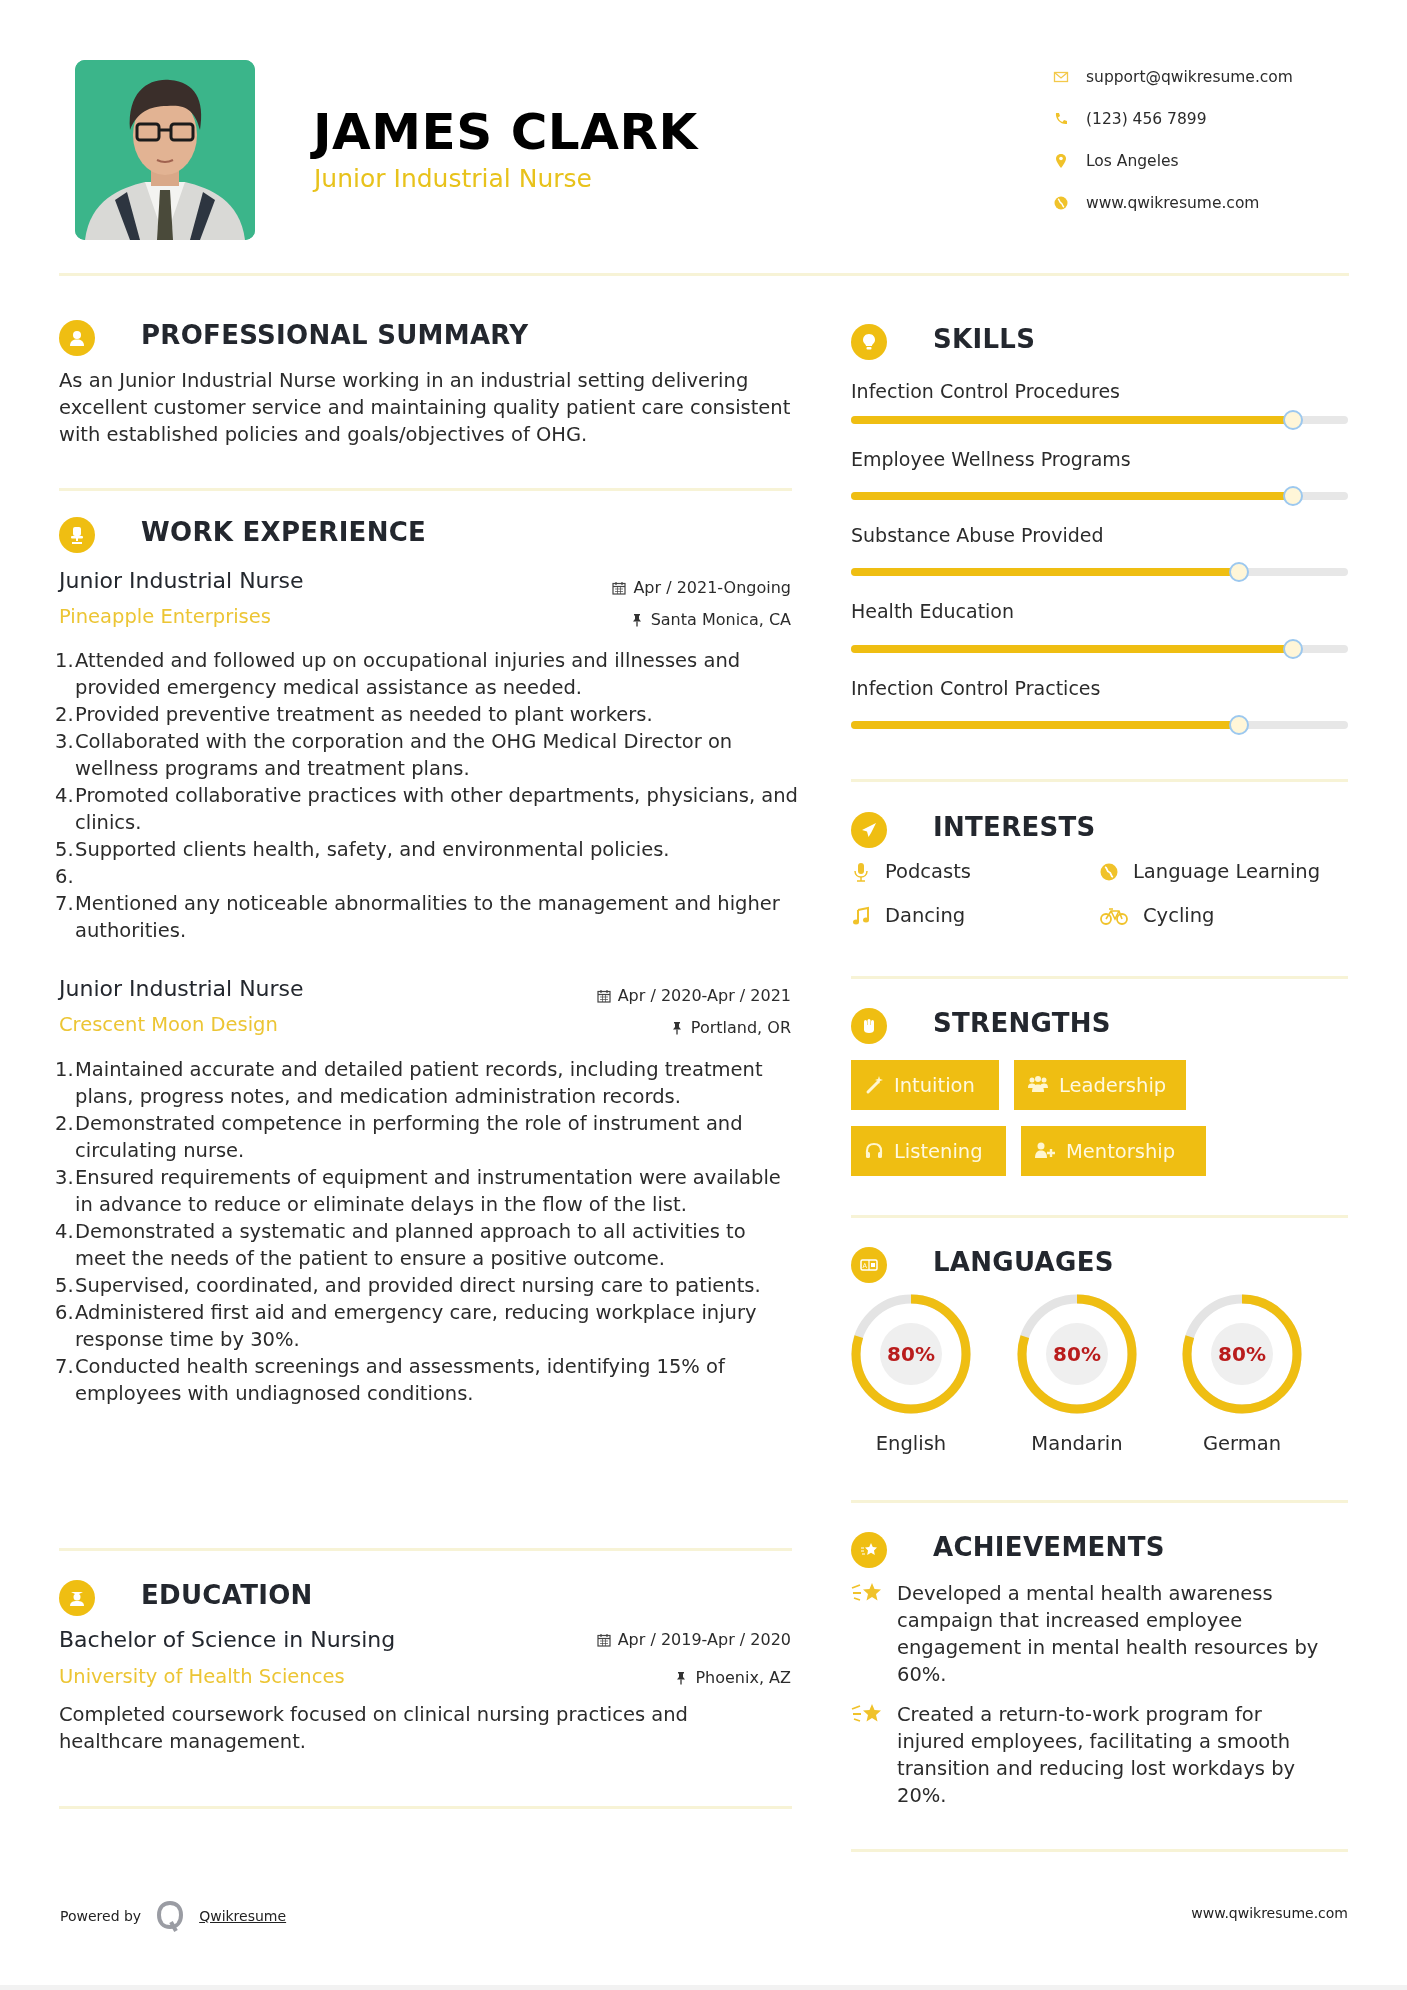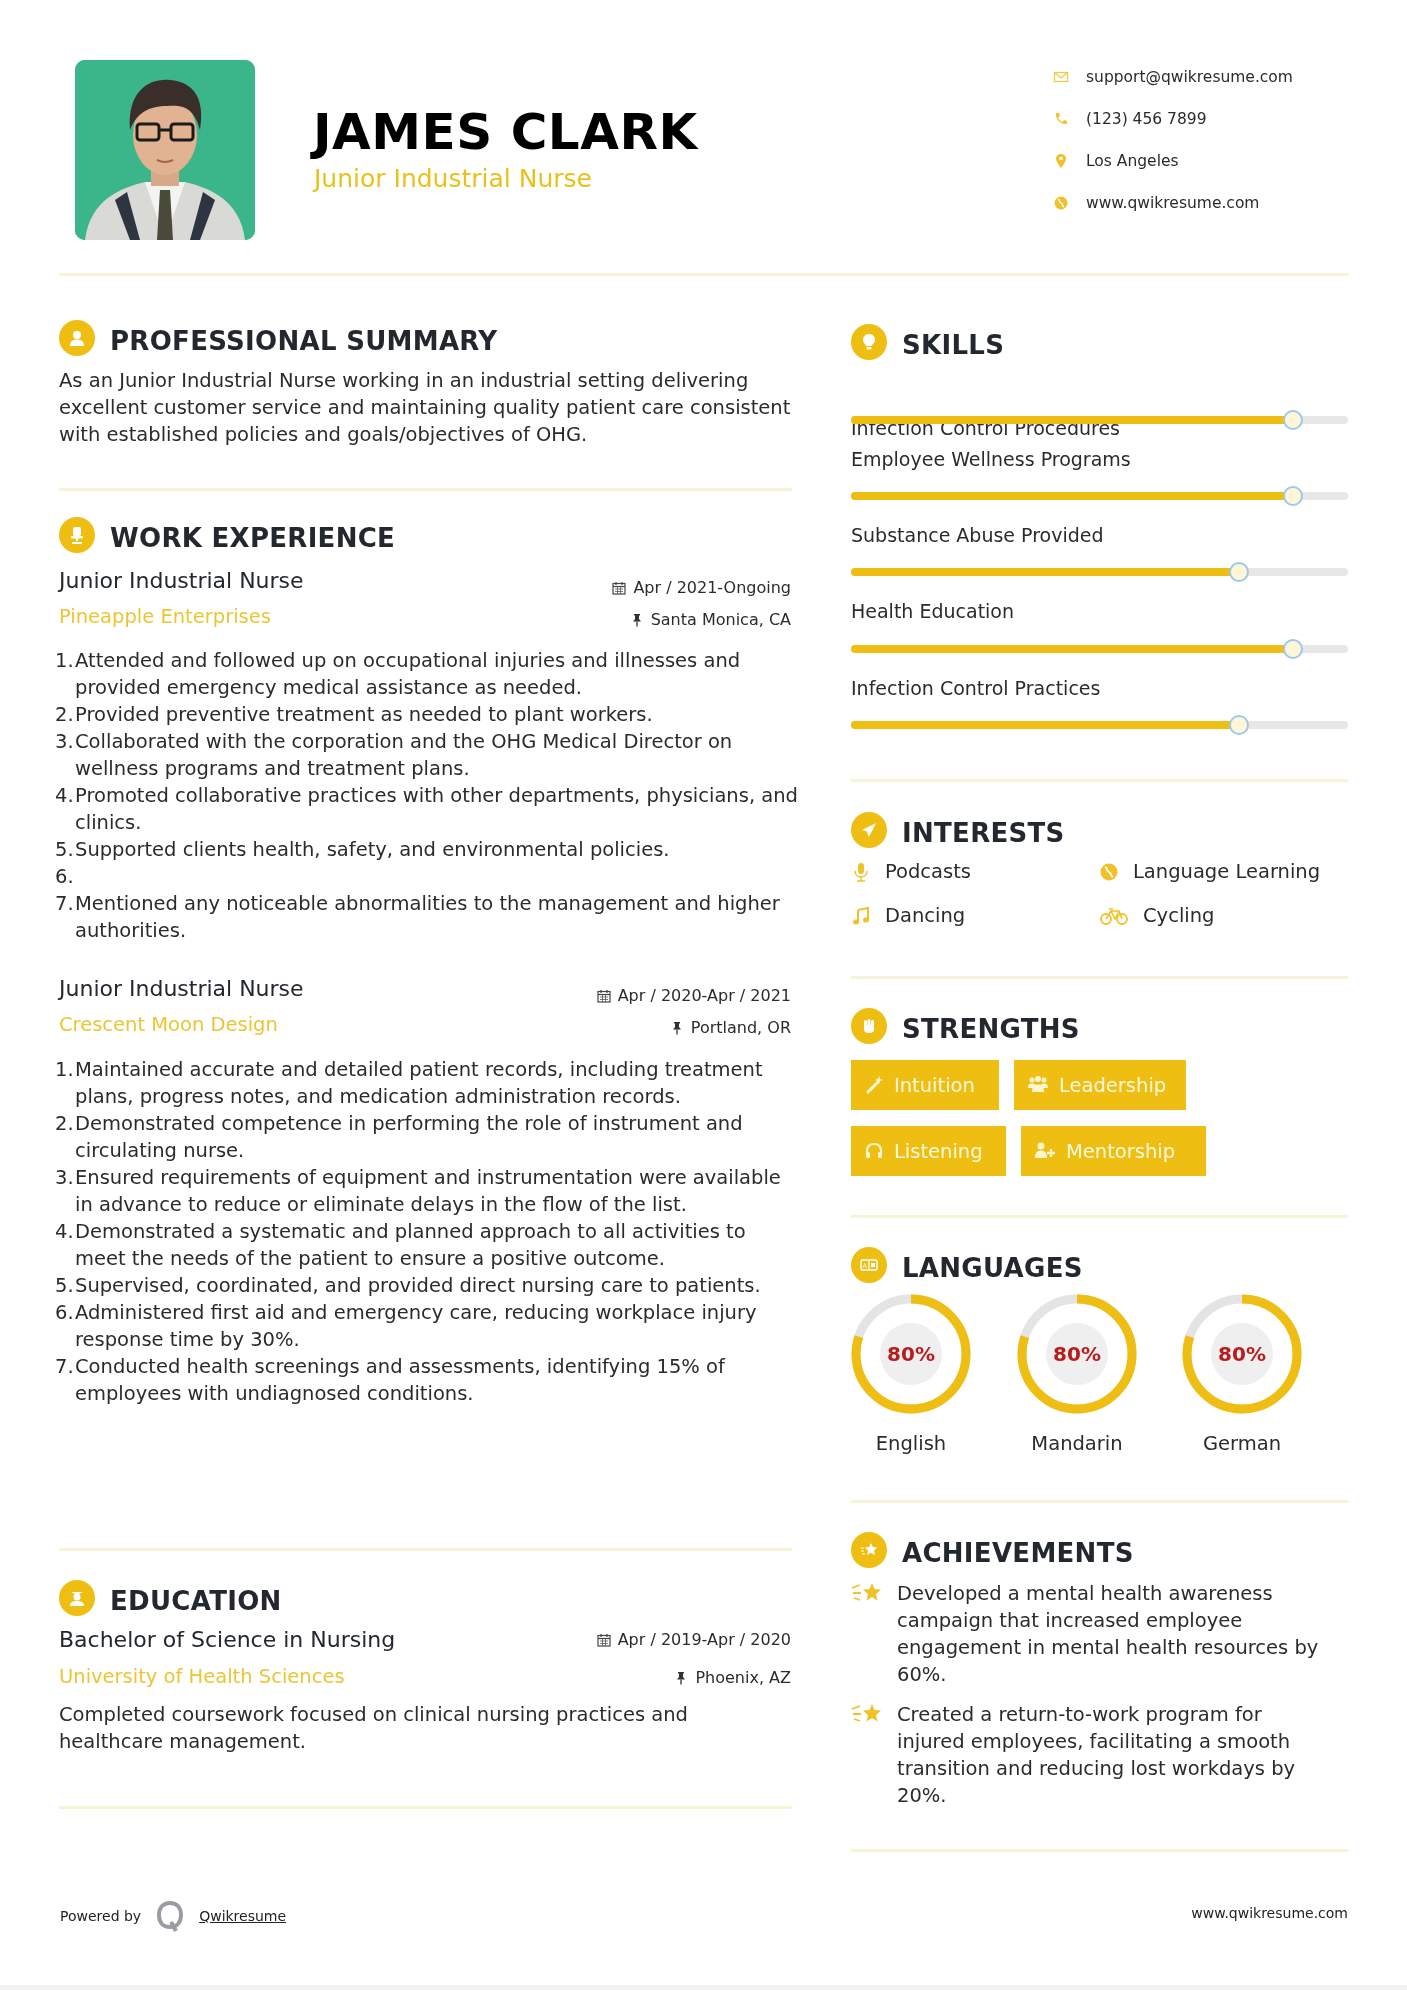--- a/index.html
+++ b/index.html
@@ -20,7 +20,7 @@
   .hr { position: absolute; height: 3px; background: #f7f3d6; }
 
   
-  .sec-head { position: absolute; display: flex; align-items: flex-end; }
+  .sec-head { position: absolute; display: flex; align-items: flex-start; gap: 31px; }
   .sec-icon { width: 36px; height: 36px; border-radius: 50%; background: #efbe12; display: inline-flex; align-items: center; justify-content: center; margin-right: 15px; }
   .sec-icon svg { width: 20px; height: 20px; }
   .sec-title { font-size: 26px; font-weight: bold; color: #23272e; letter-spacing: 0.3px; }

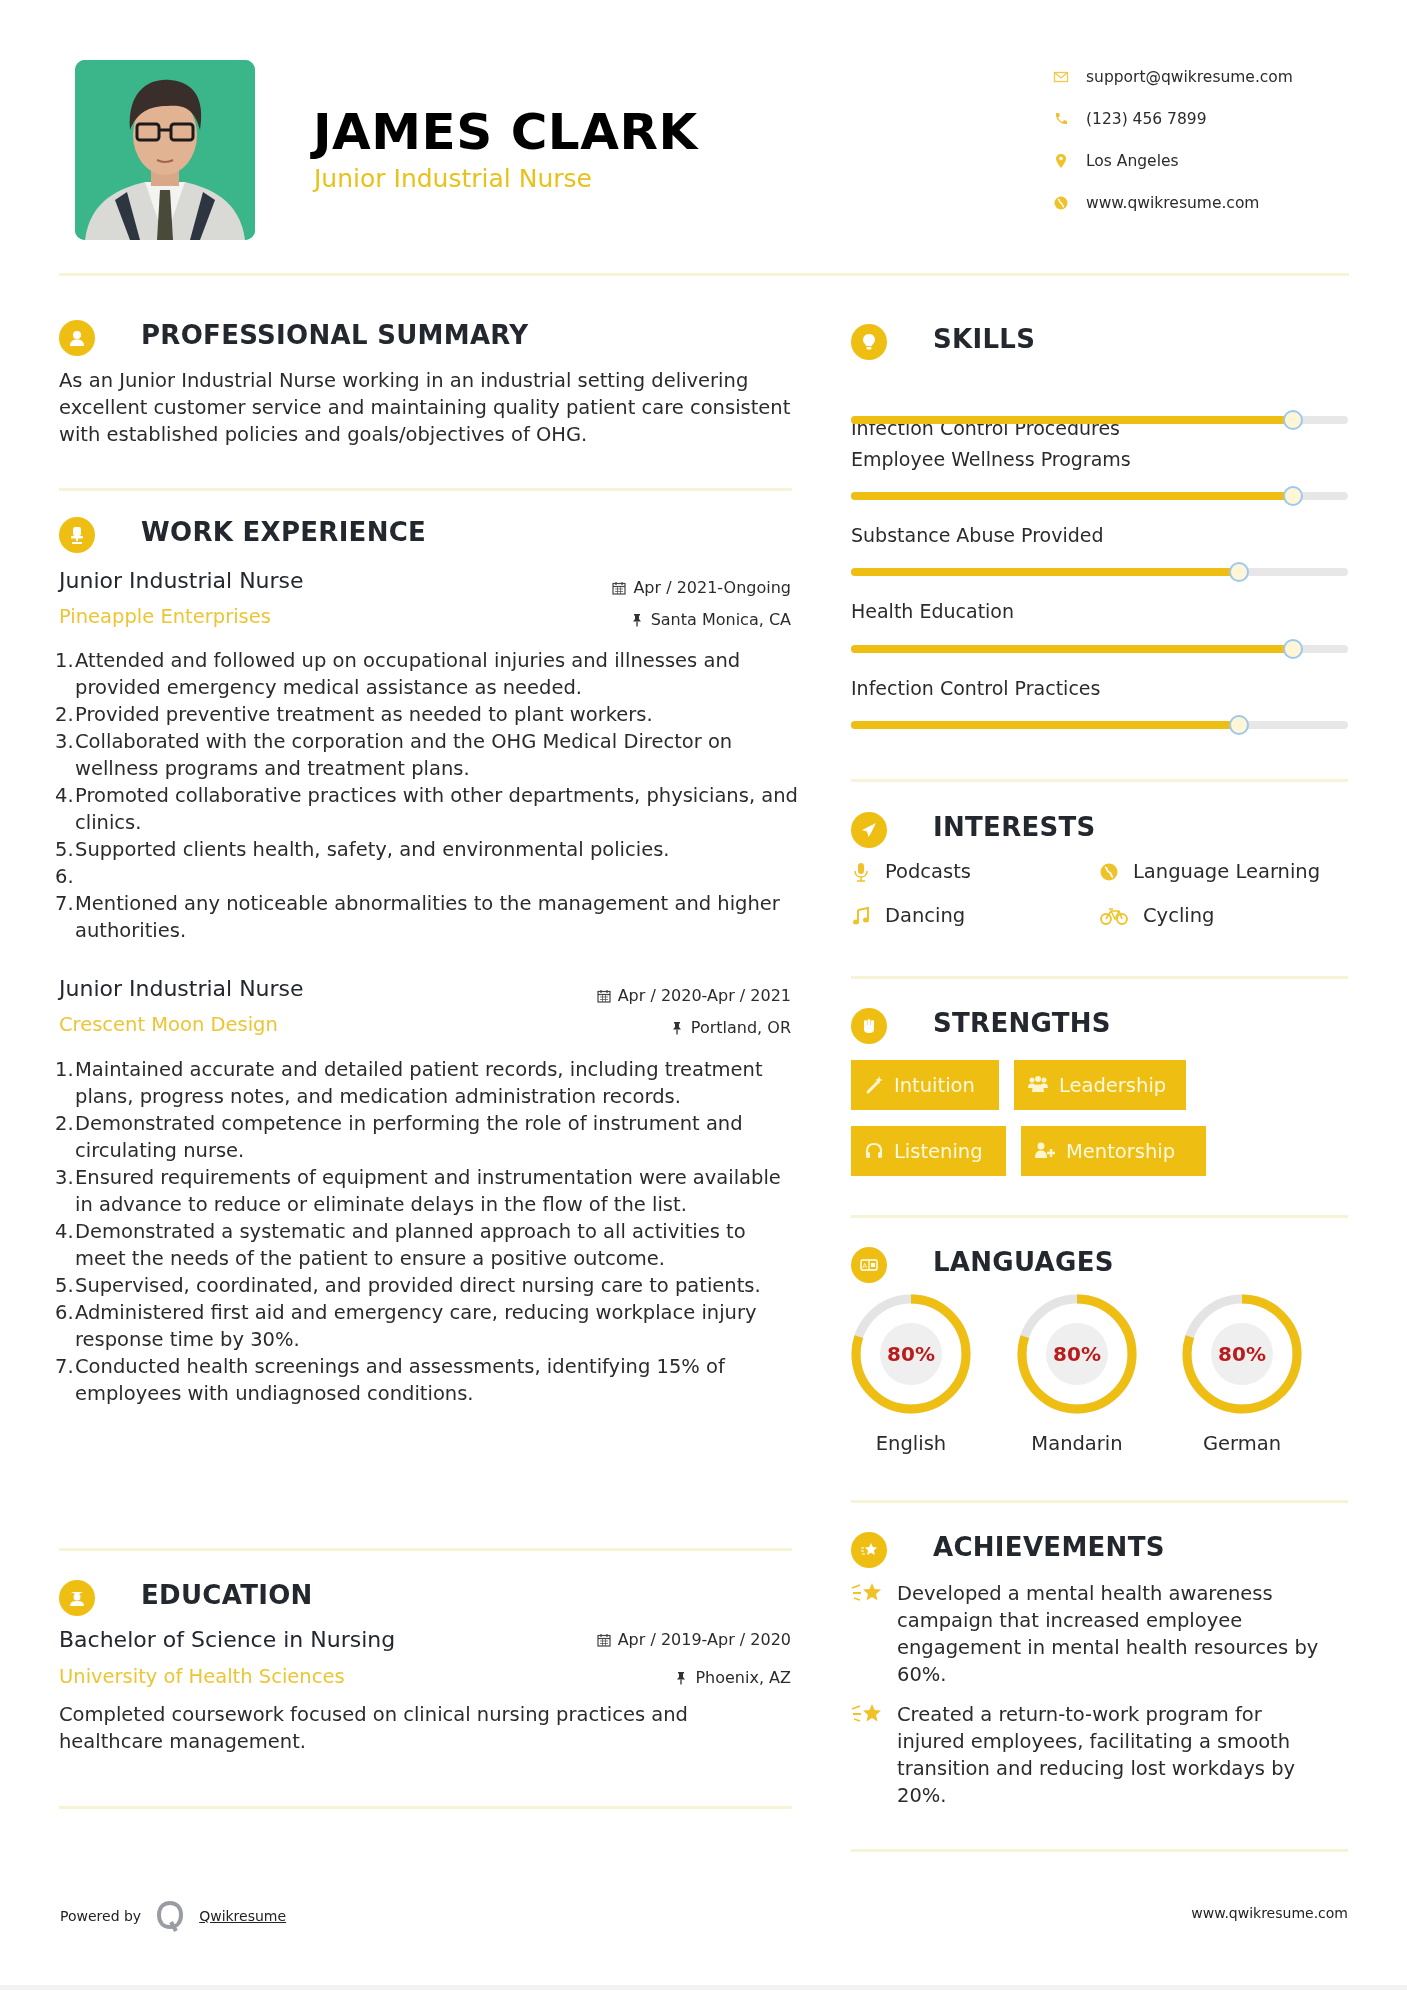--- a/index.html
+++ b/index.html
@@ -301,7 +301,7 @@
     <span class="sec-title">SKILLS</span>
   </div>
 
-  <div class="skill-label" style="top:380px;margin-top:37px;">Infection Control Procedures</div>
+  <div class="skill-label" style="top:380px;">Infection Control Procedures</div>
   <div class="skill-track" style="top:416px;">
     <div class="skill-fill" style="width:89%;"></div>
     <div class="skill-knob" style="left:89%;"></div>

